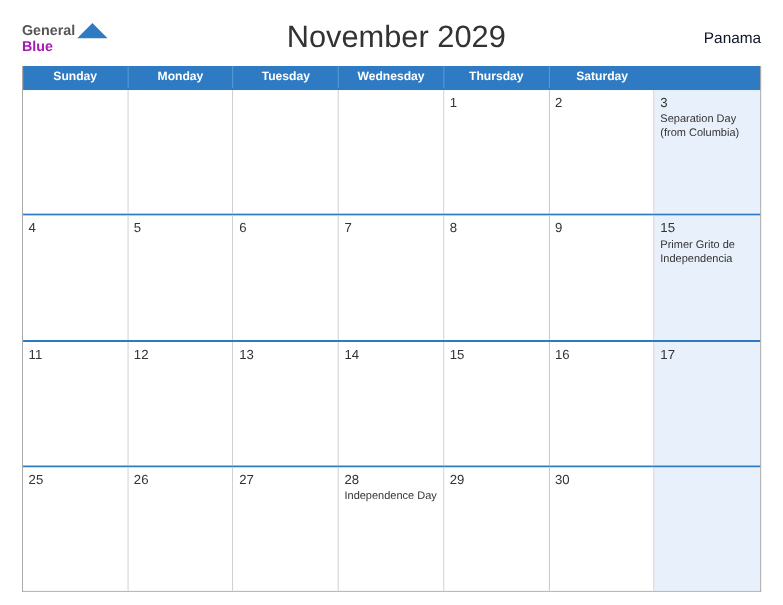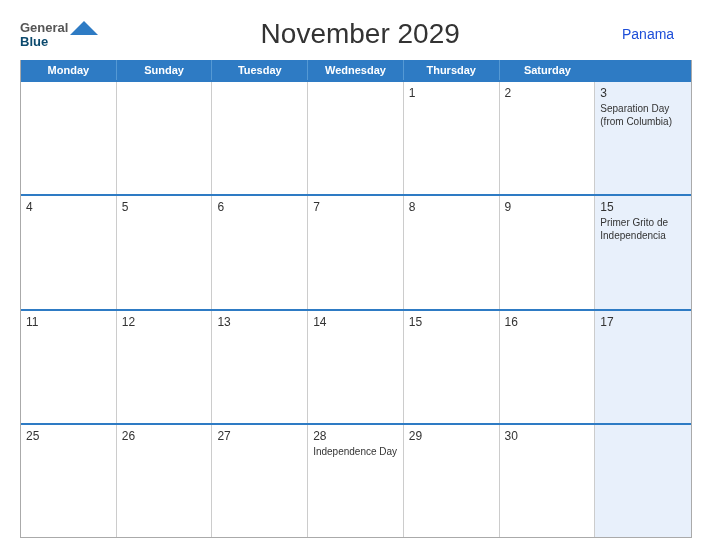--- a/index.html
+++ b/index.html
@@ -40,7 +40,7 @@
     .logo-blue {
       font-size: 13px;
       font-weight: bold;
-      color: #0c4a6e;
+      color: #a21caf;
       letter-spacing: 0;
     }
     .logo-icon {

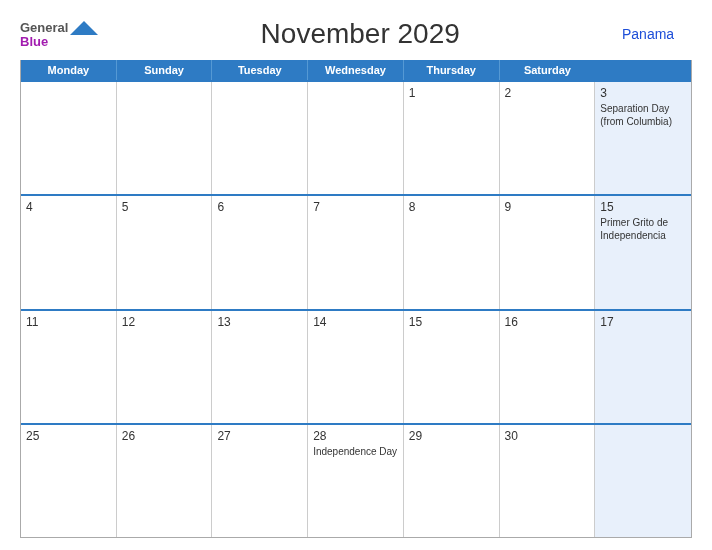--- a/index.html
+++ b/index.html
@@ -62,8 +62,8 @@
     }
     .country {
       font-size: 14px;
-      color: #1d4ed8;
-      text-align: left;
+      color: #0f172a;
+      text-align: right;
       min-width: 70px;
     }
     .calendar {

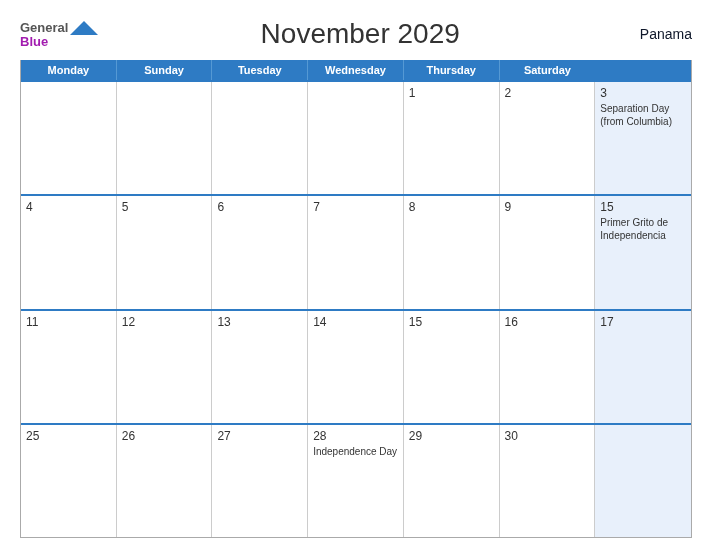--- a/index.html
+++ b/index.html
@@ -144,8 +144,8 @@
   </div>
   <div class="calendar">
     <div class="cal-header">
+      <div class="cal-header-cell">Sunday</div>
       <div class="cal-header-cell">Monday</div>
-      <div class="cal-header-cell">Sunday</div>
       <div class="cal-header-cell">Tuesday</div>
       <div class="cal-header-cell">Wednesday</div>
       <div class="cal-header-cell">Thursday</div>

